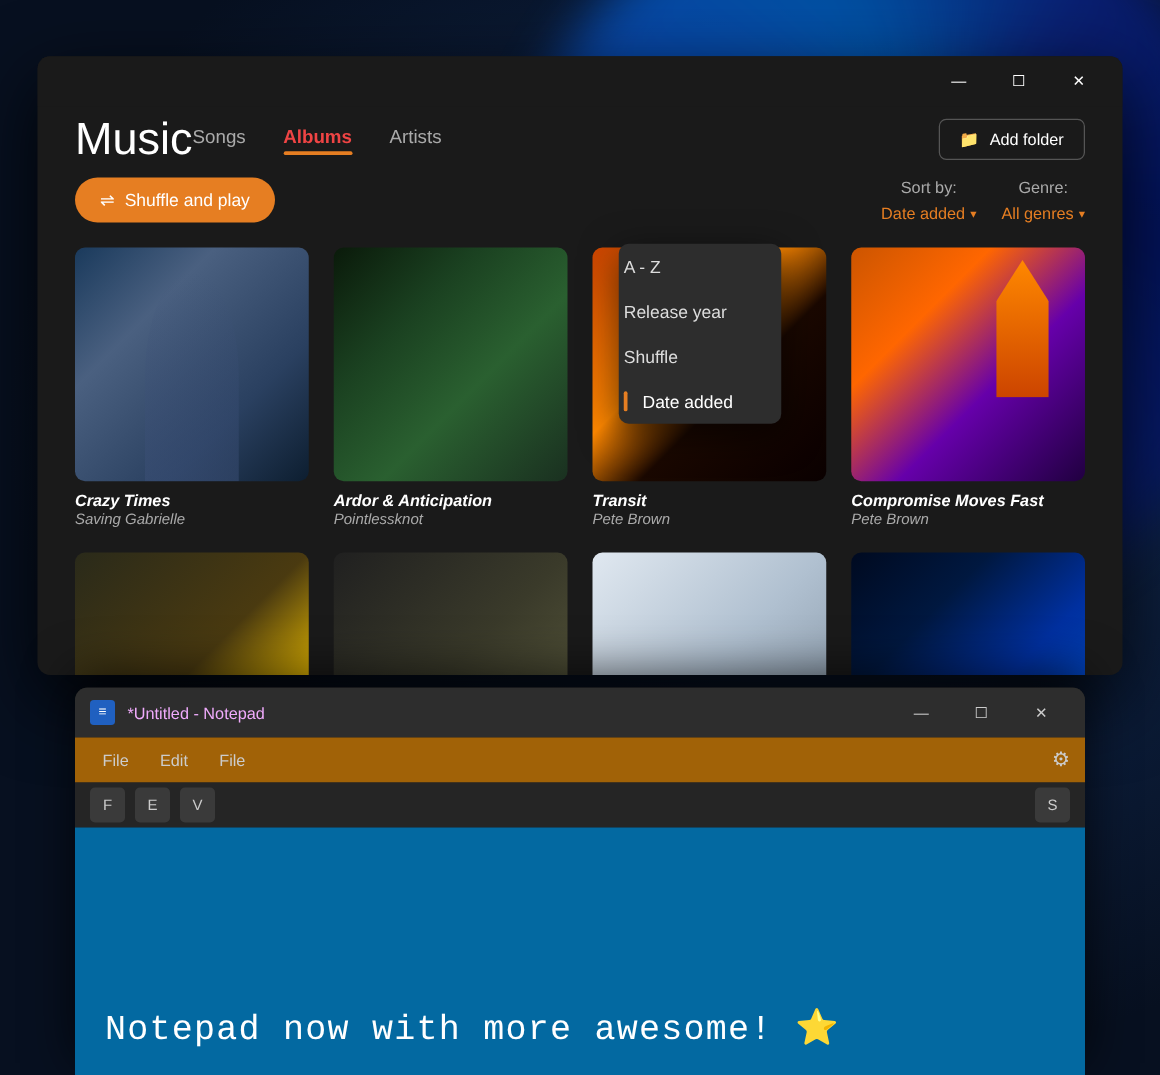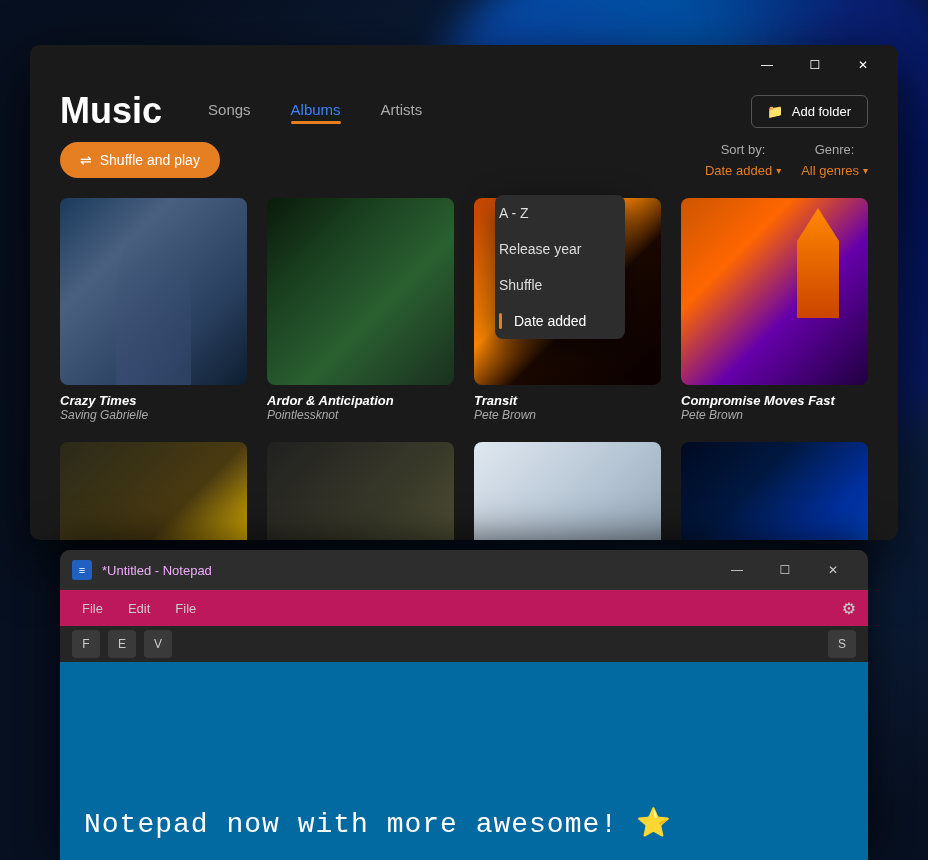--- a/index.html
+++ b/index.html
@@ -92,7 +92,7 @@
 
     .music-title {
       font-size: 36px;
-      font-weight: 700;
+      font-weight: 400;
       color: #fff;
     }
 

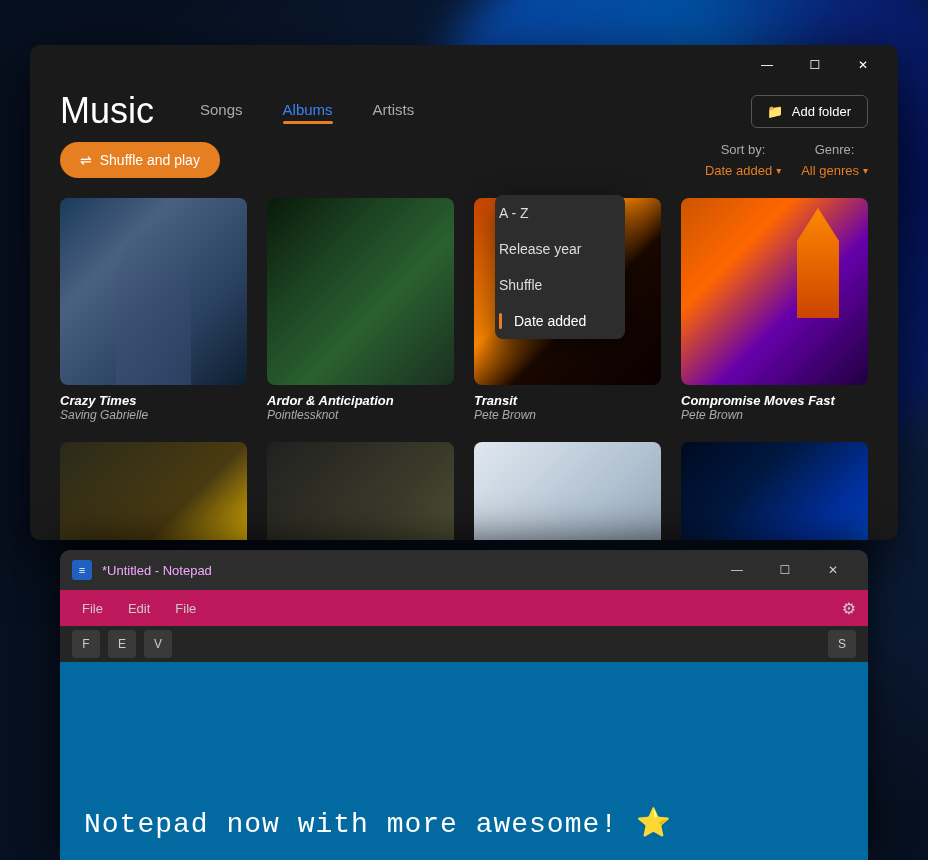--- a/index.html
+++ b/index.html
@@ -98,9 +98,8 @@
 
     .music-nav {
       display: flex;
-      gap: 40px;
+      gap: 30px;
       align-items: flex-end;
-      margin-left: 46px;
     }
 
     .nav-item {

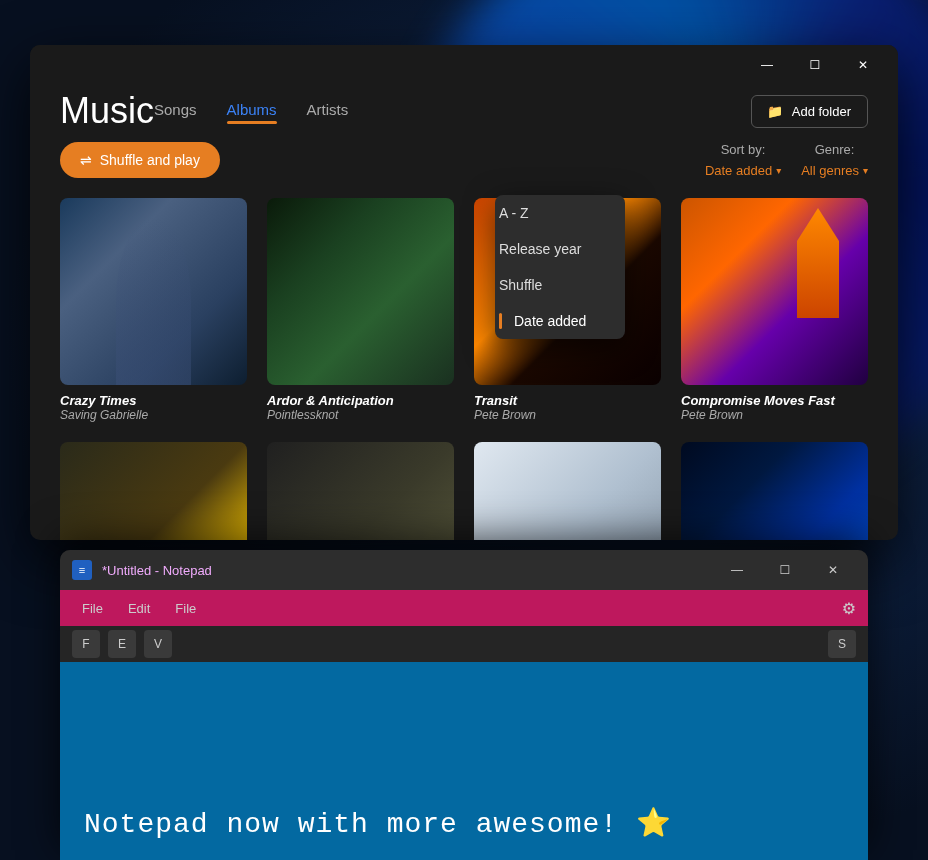--- a/index.html
+++ b/index.html
@@ -111,7 +111,8 @@
     }
 
     .nav-item.active {
-      color: #3b82f6;
+      color: #ef4444;
+      font-weight: bold;
     }
 
     .nav-item.active::after {

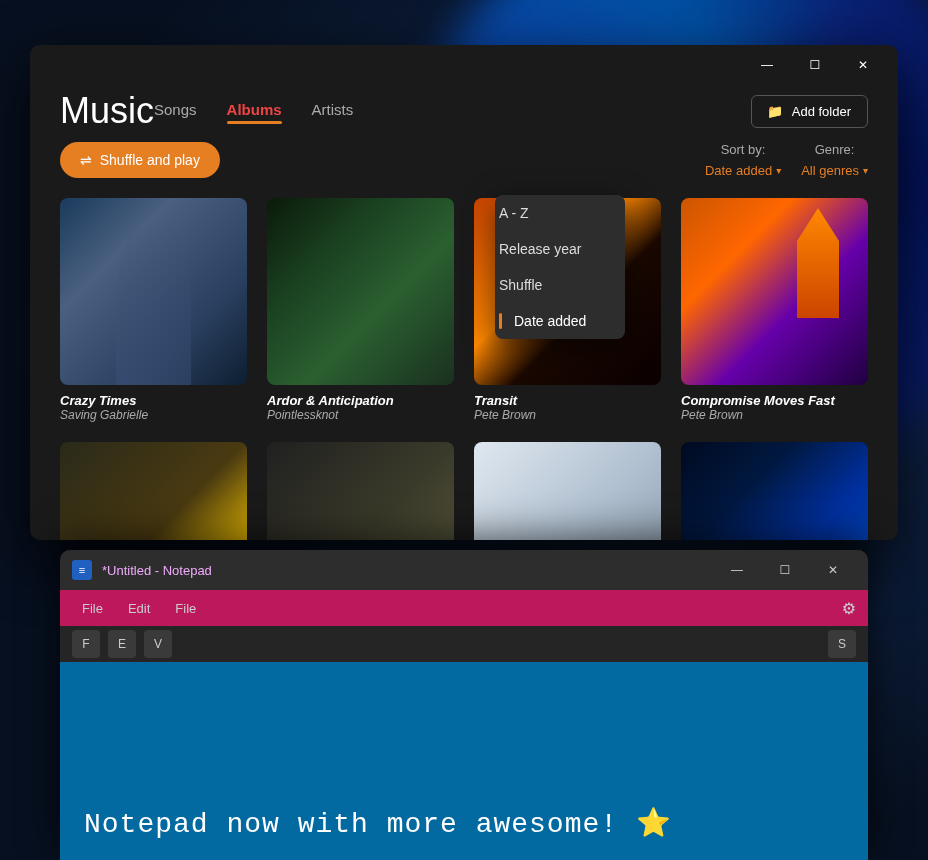--- a/index.html
+++ b/index.html
@@ -374,7 +374,7 @@
     .notepad-menubar {
       display: flex;
       align-items: center;
-      background: #be185d;
+      background: #a16207;
       height: 36px;
       padding: 0 12px;
       gap: 5px;

